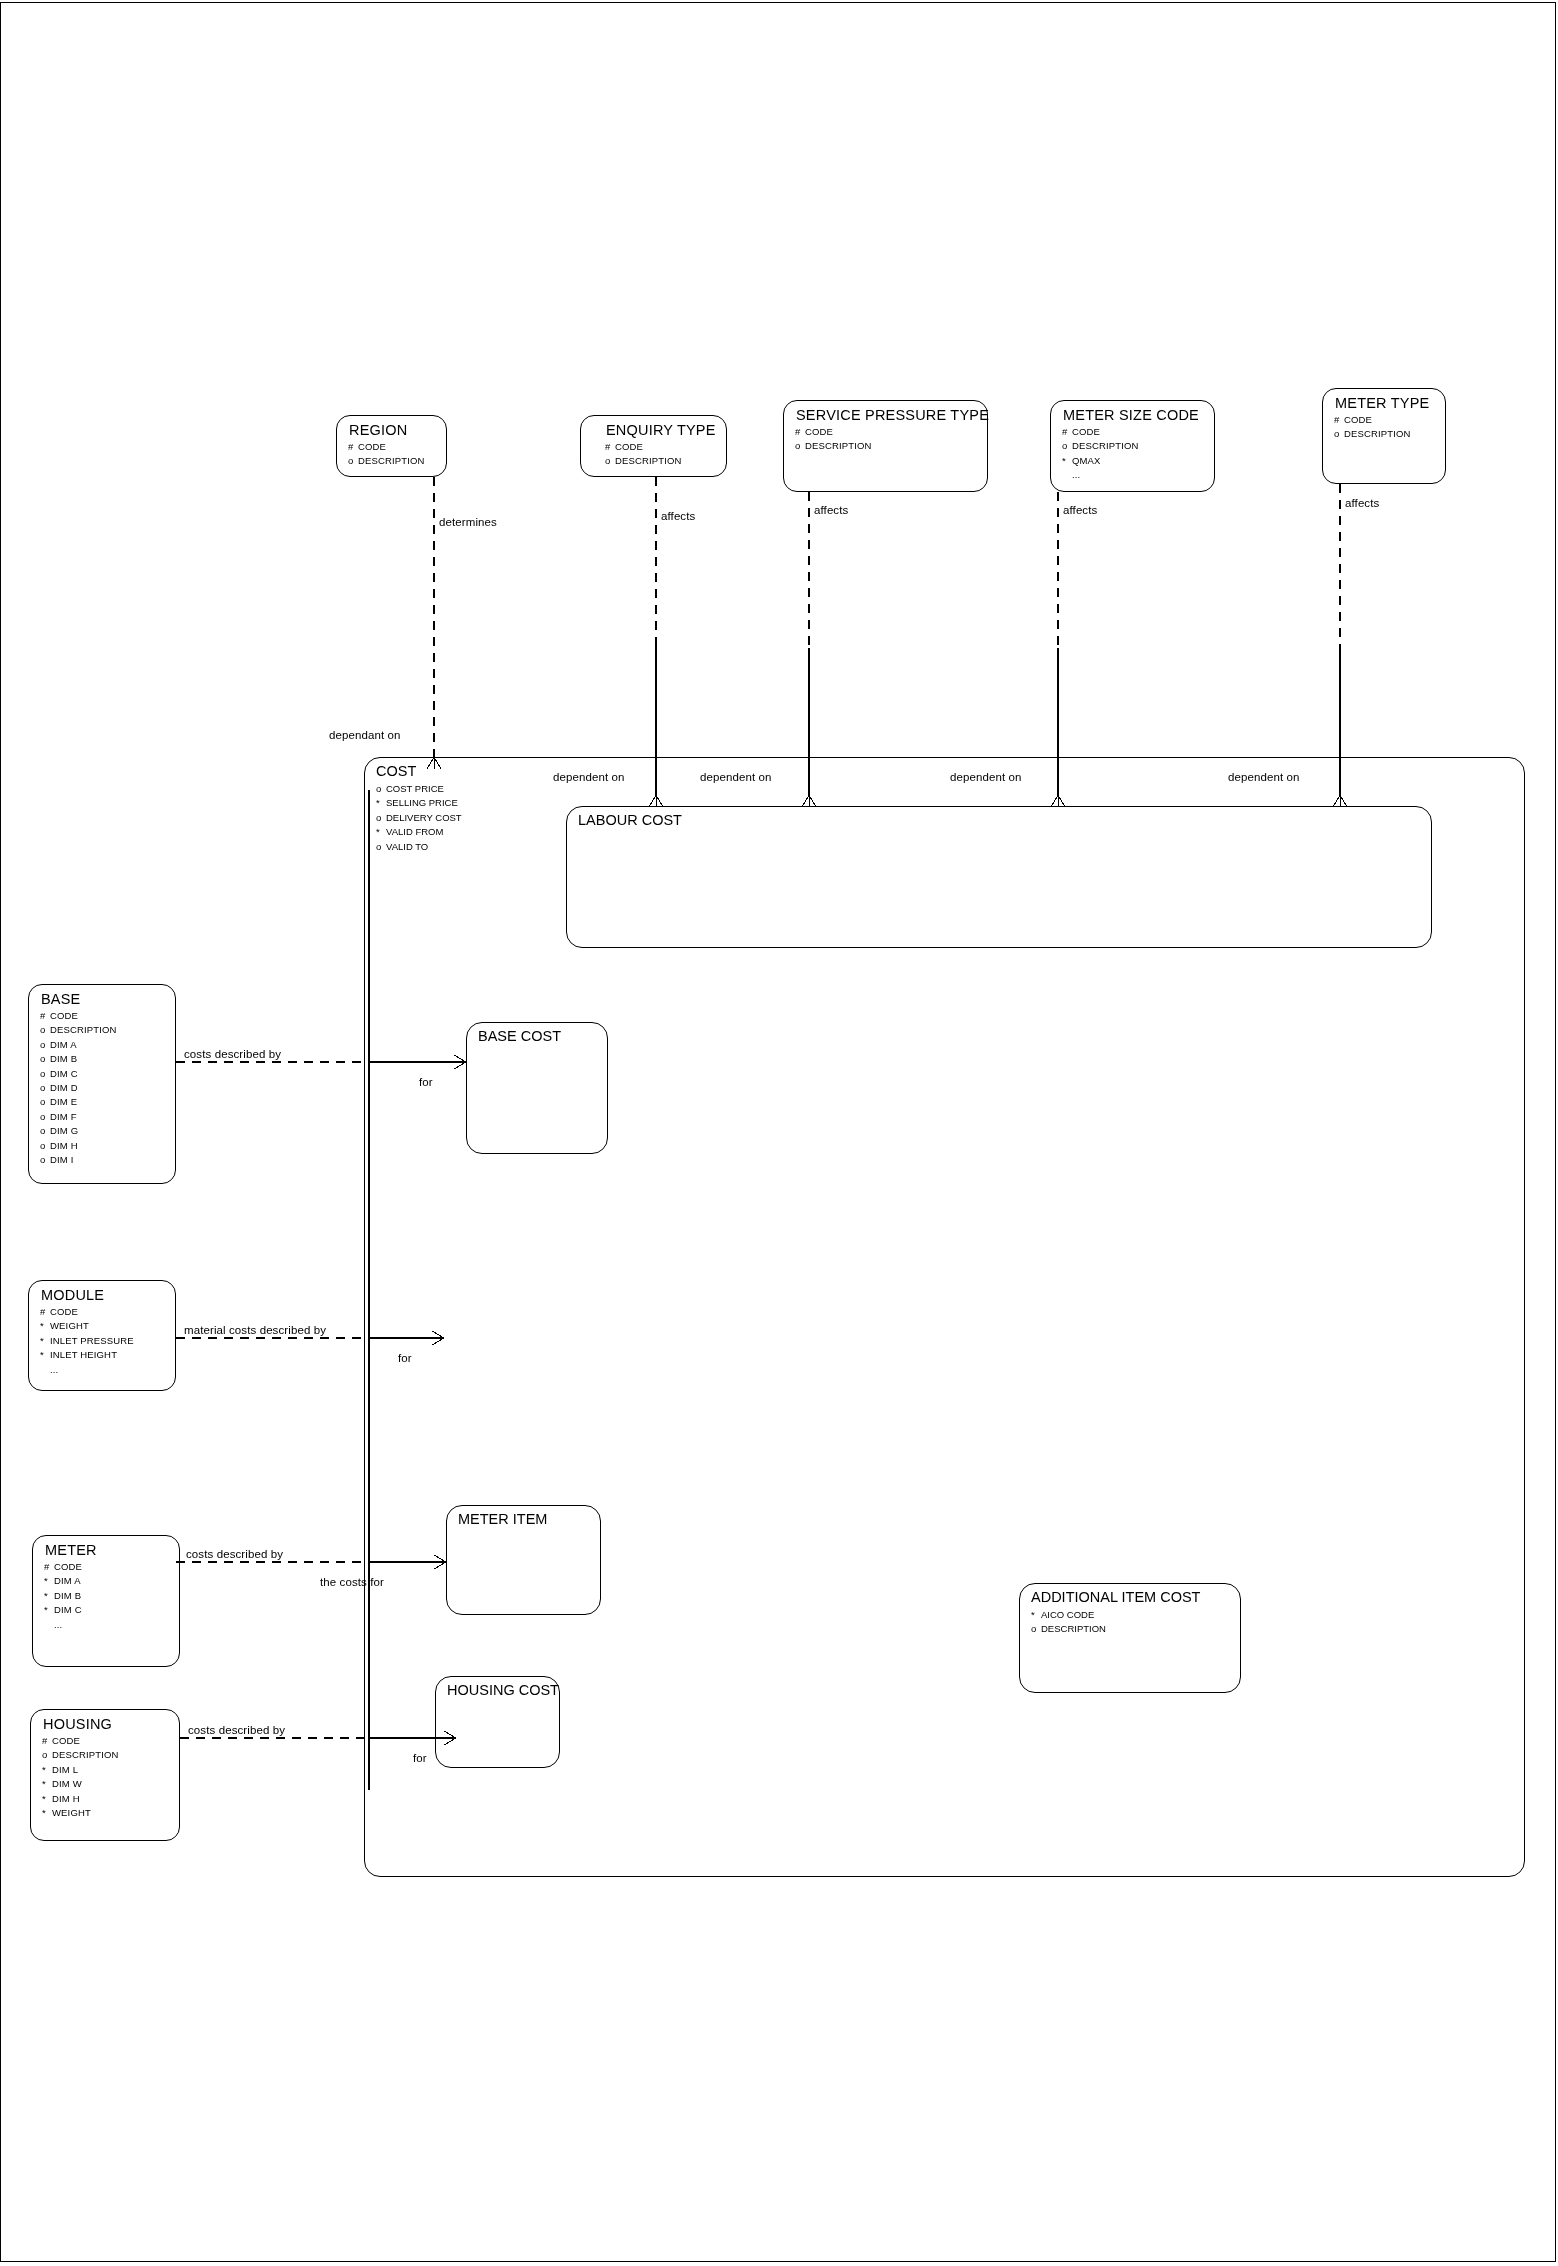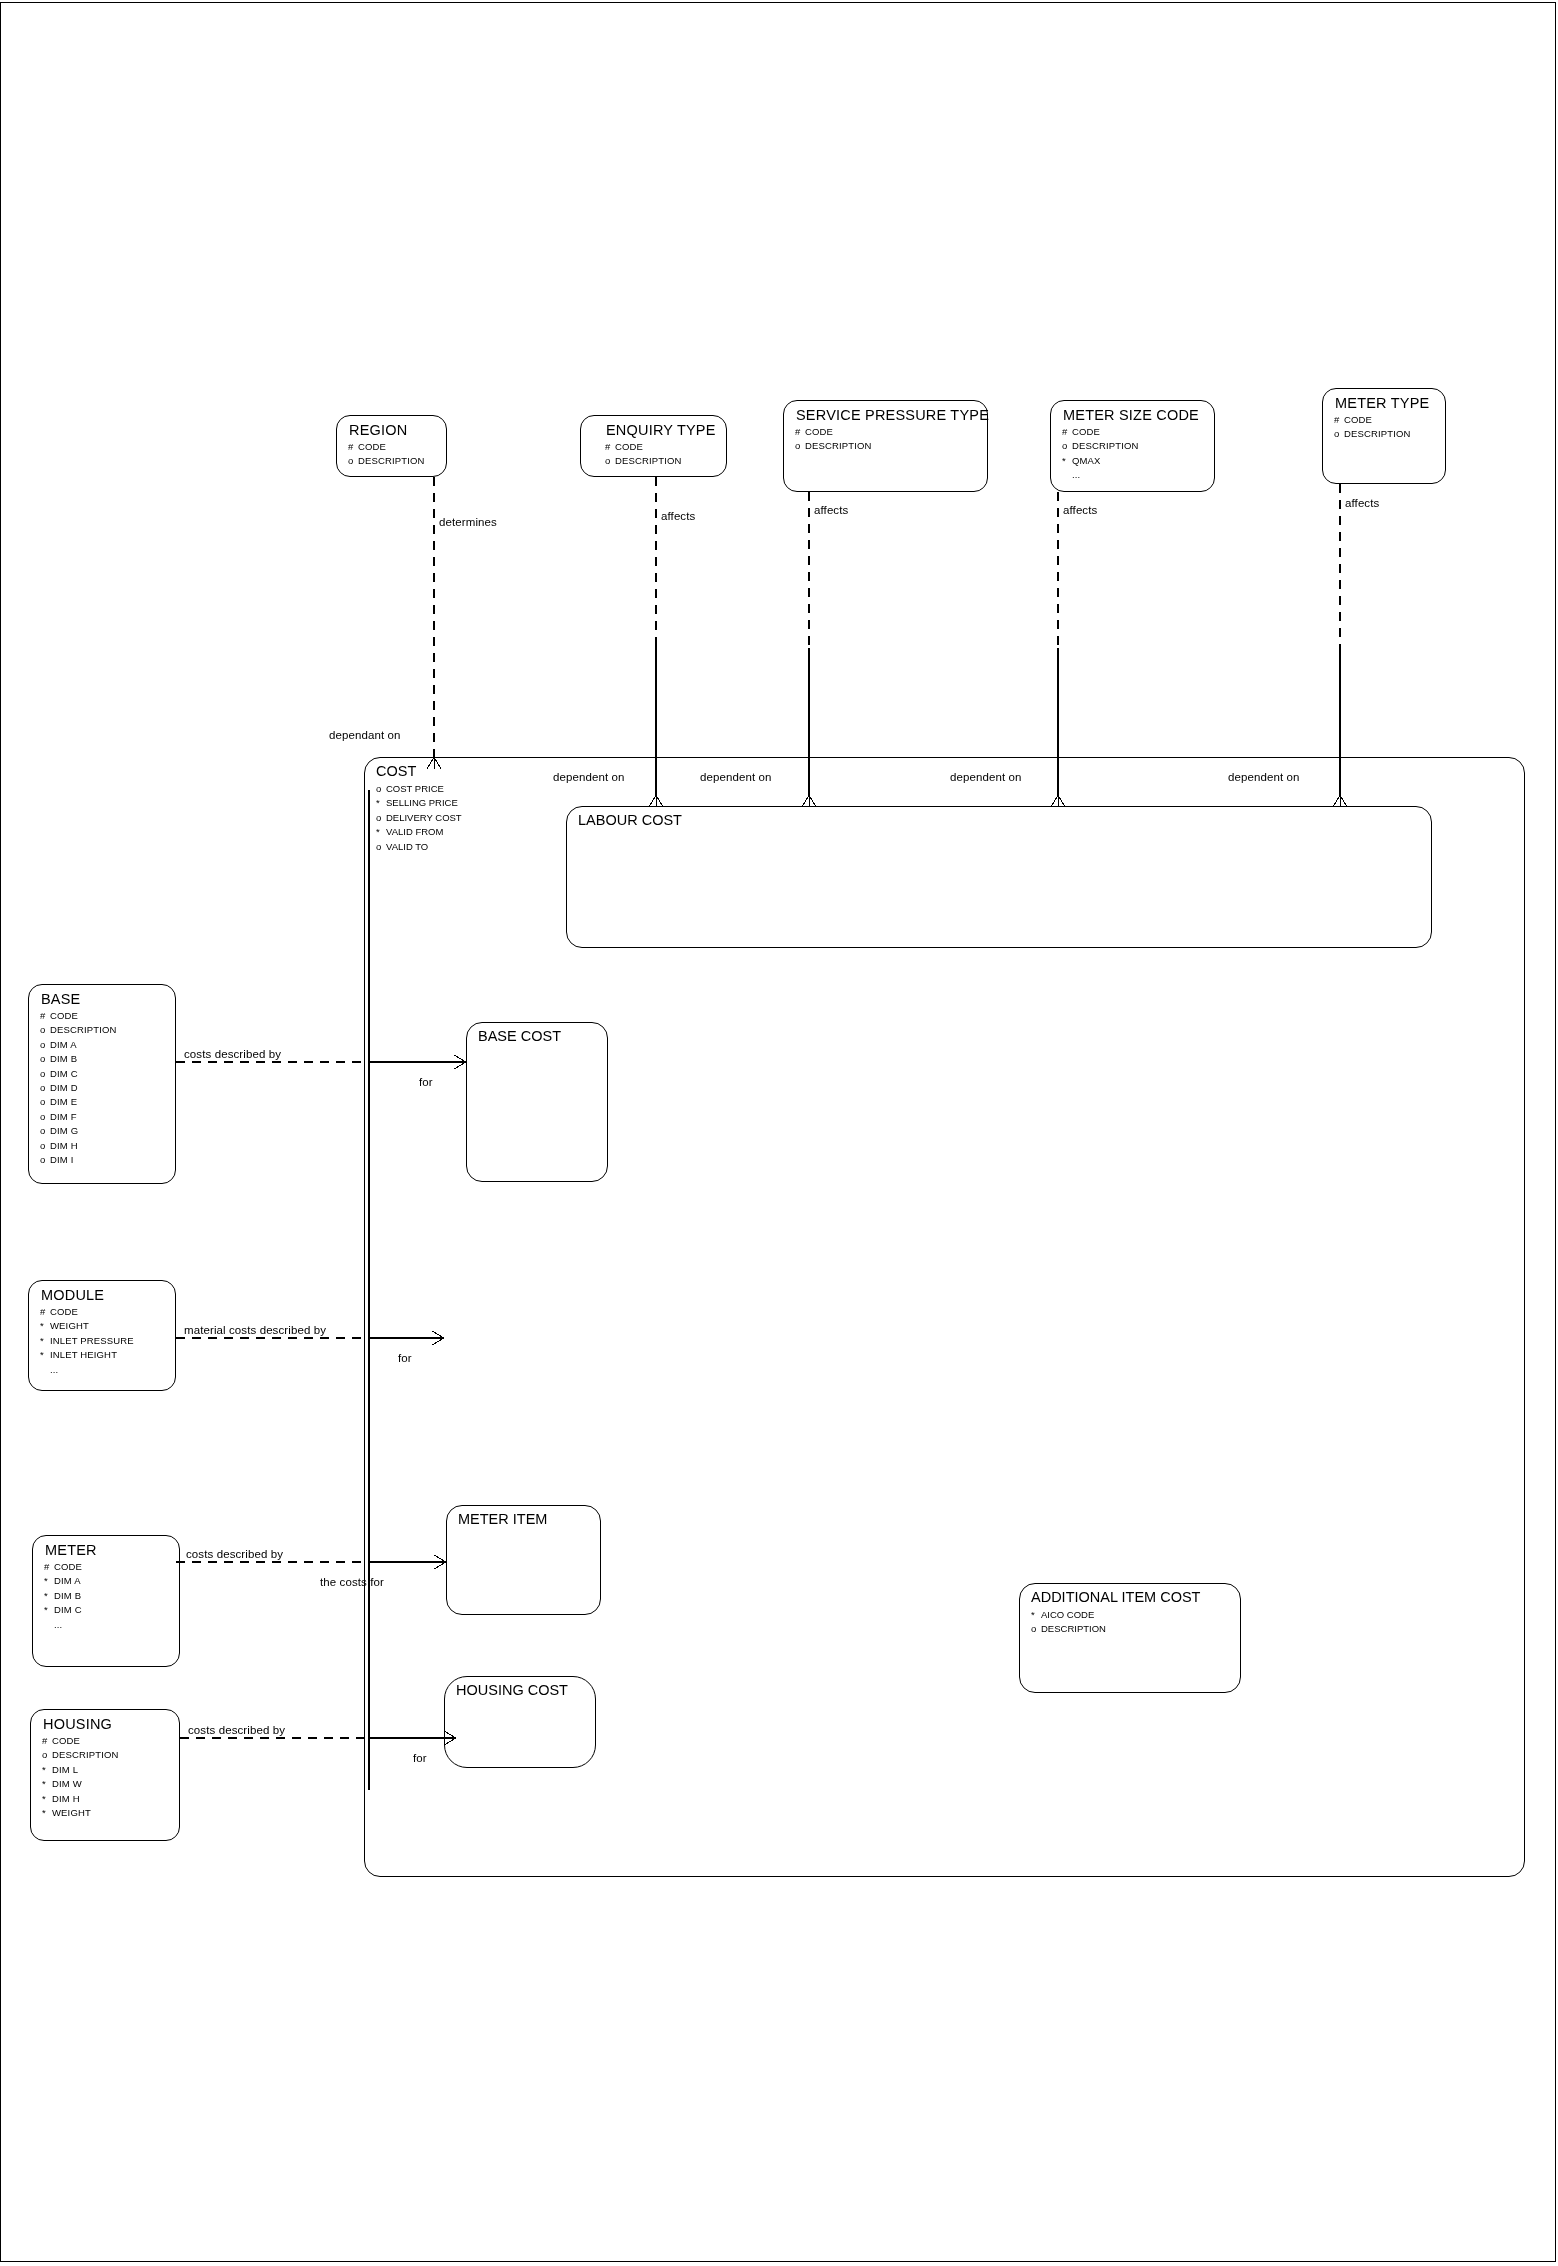--- a/index.html
+++ b/index.html
@@ -294,7 +294,7 @@
     </ul>
   </div>
 
-  <div class="container-entity" style="left:466px; top:1022px; width:142px; height:160px;">
+  <div class="container-entity" style="left:466px; top:1022px; width:142px; height:132px;">
     <span class="ename">BASE COST</span>
   </div>
 

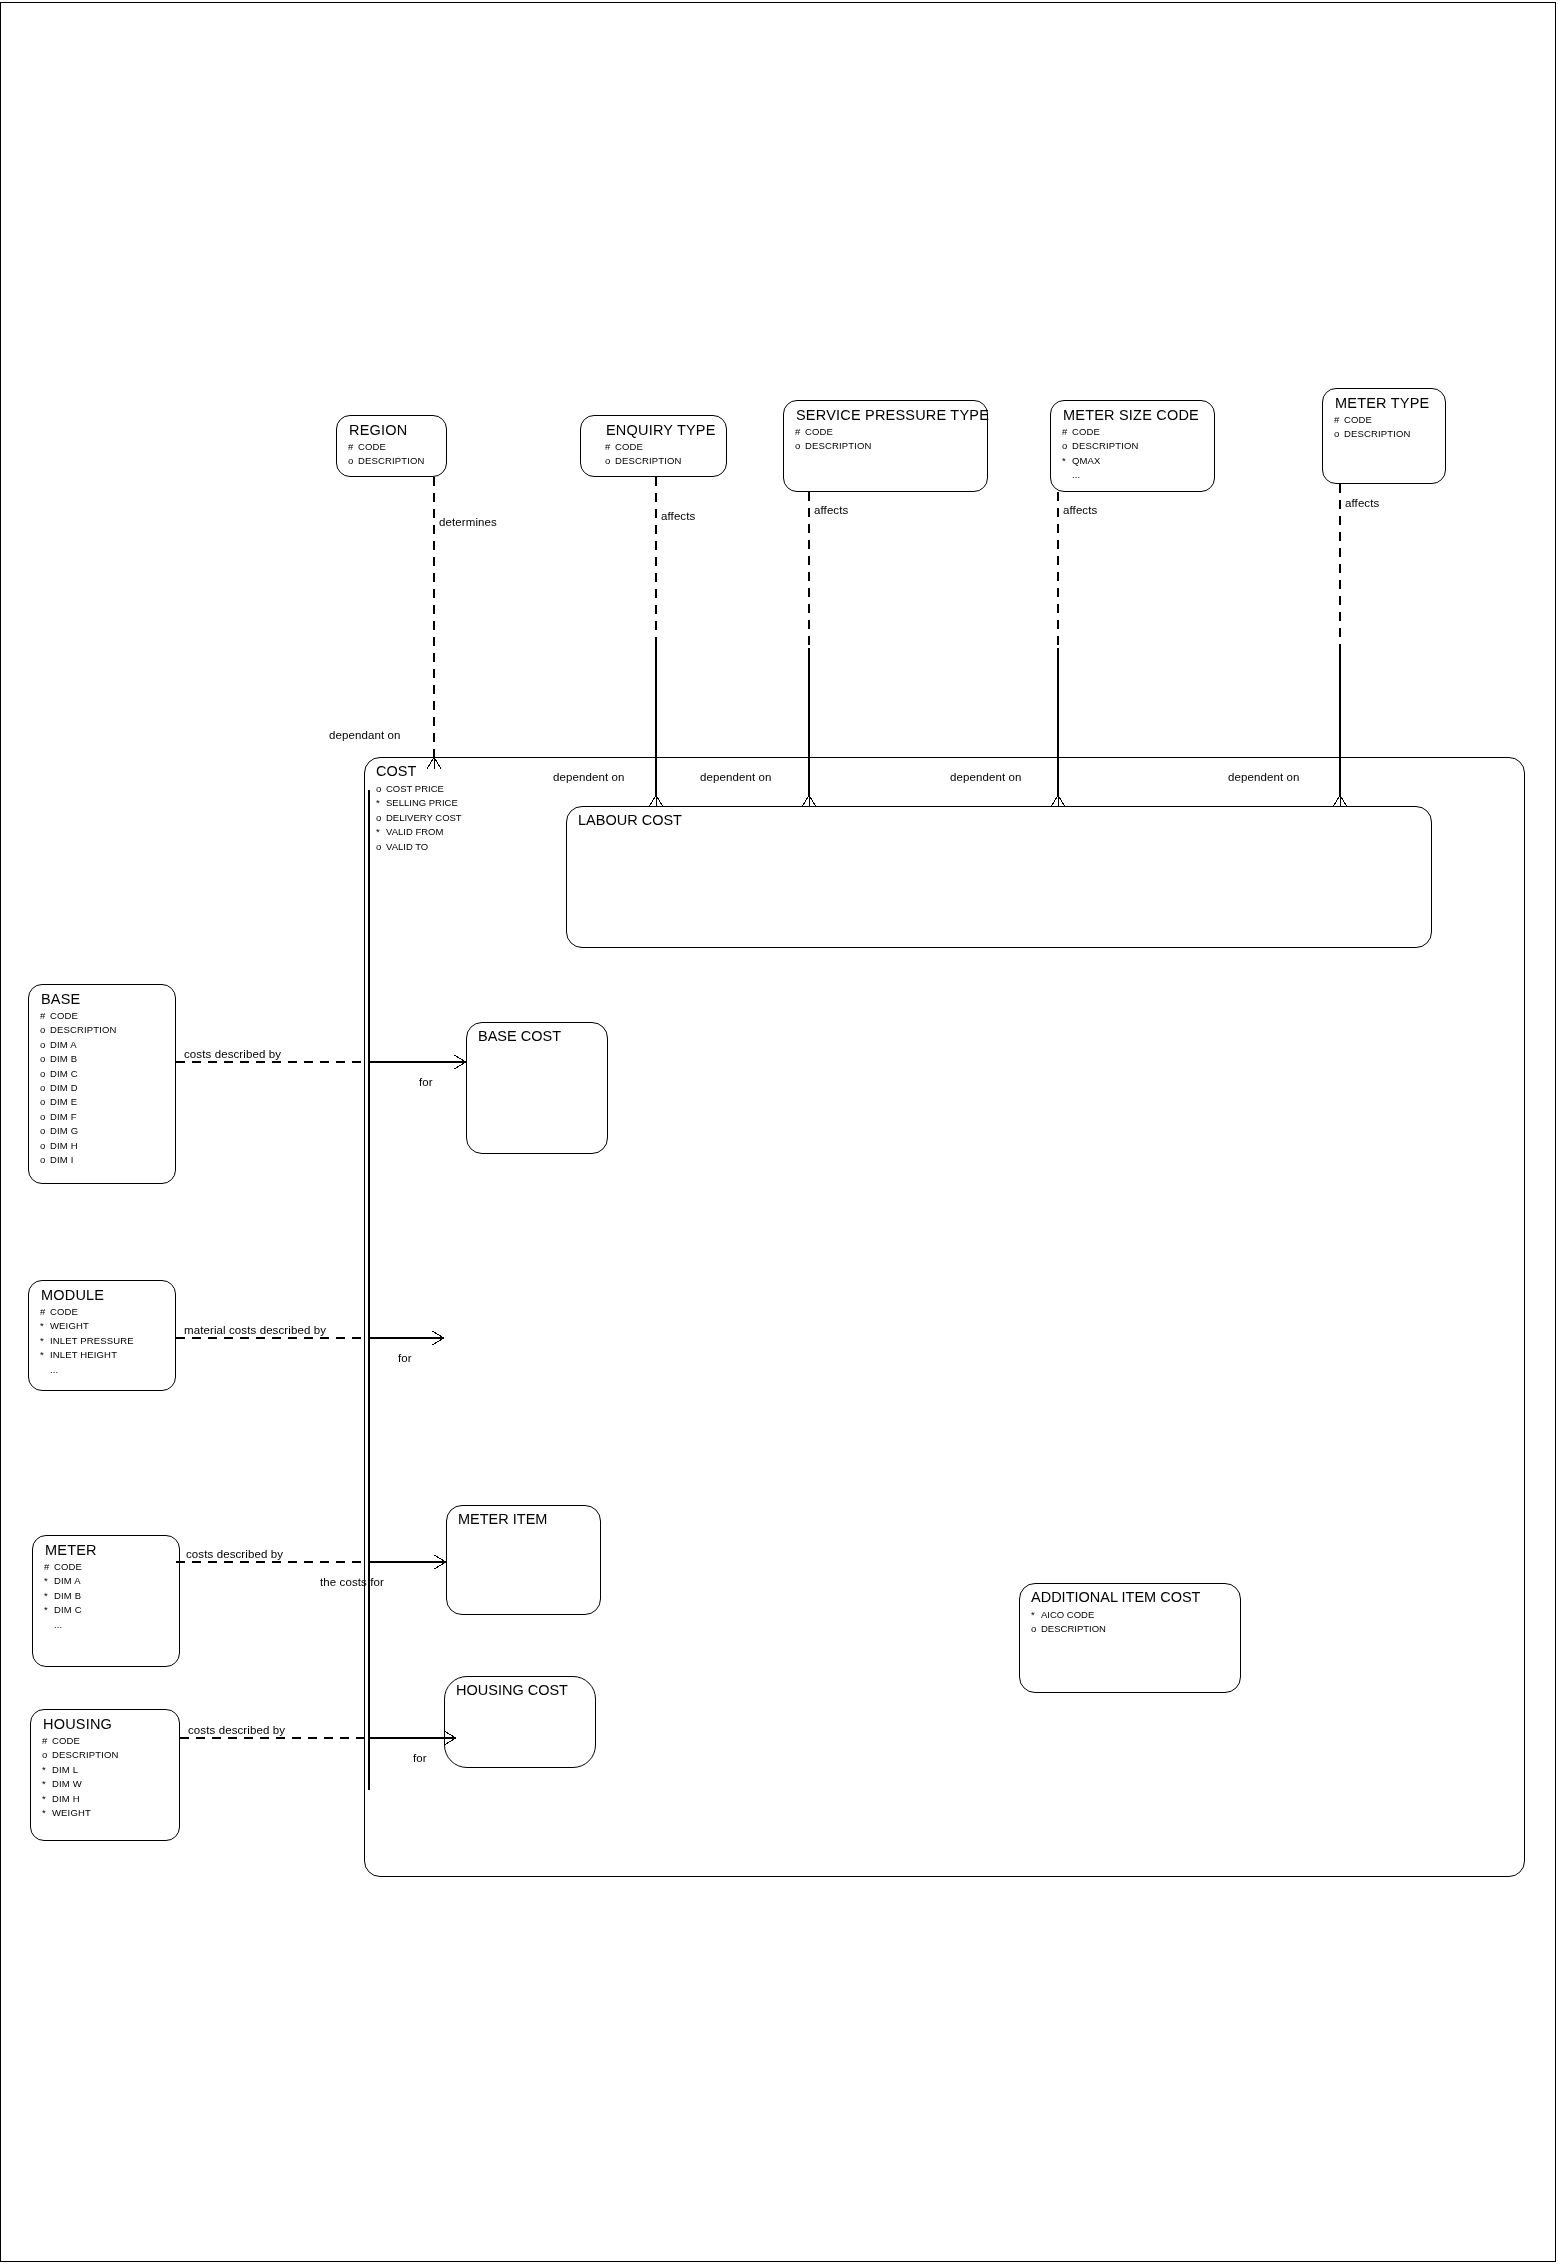--- a/index.html
+++ b/index.html
@@ -303,7 +303,7 @@
     <span class="ename">METER ITEM</span>
   </div>
 
-  <div class="container-entity" style="left:444px; top:1676px; width:152px; height:92px;border-radius:23px;">
+  <div class="container-entity" style="left:435px; top:1676px; width:125px; height:92px;">
     <span class="ename">HOUSING COST</span>
   </div>
 

